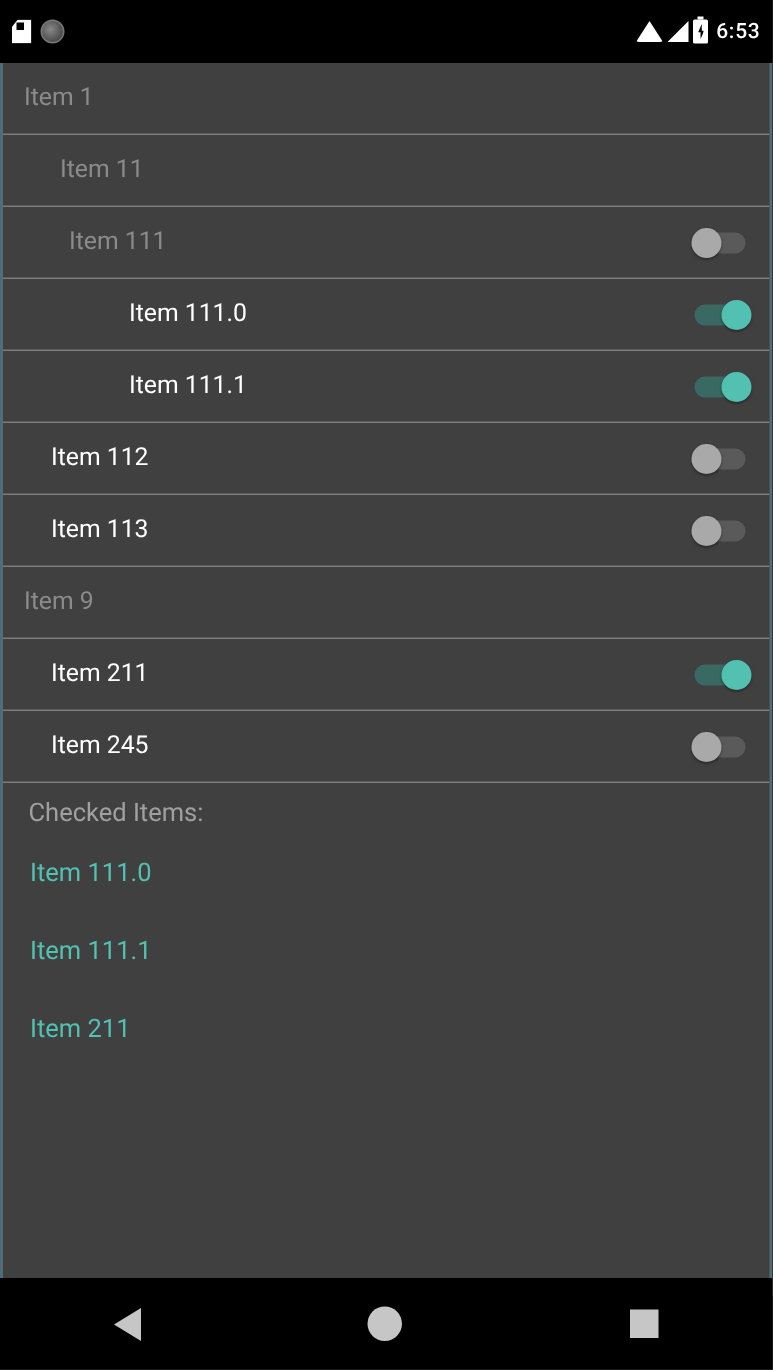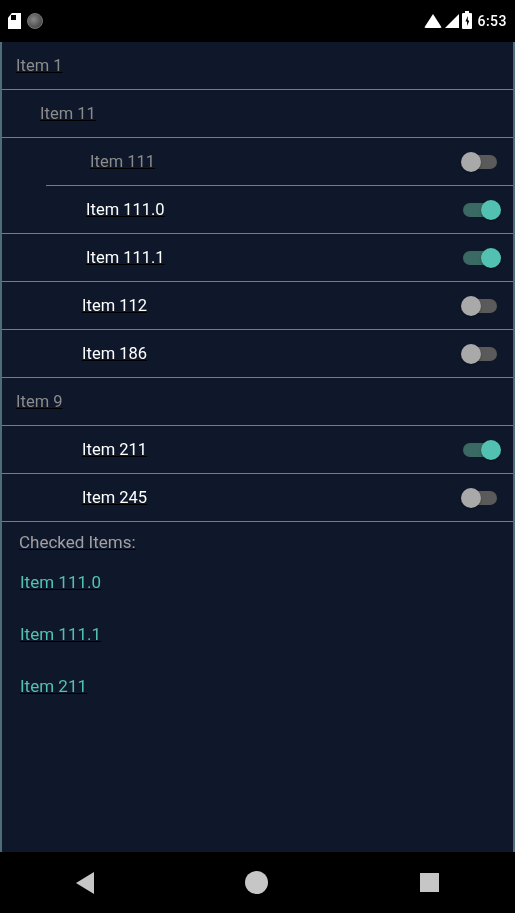--- a/index.html
+++ b/index.html
@@ -41,12 +41,11 @@
     .clock{font-weight:500; letter-spacing:0.5px; margin-left:2px;}
 
     .content {
-      background:#0f172a;
+      background:#404040;
       border-left:2px solid #4e6d79;
       border-right:2px solid #4e6d79;
       height: 822px;
       overflow:hidden;
-      text-decoration:underline;
     }
     .row {
       display:flex;

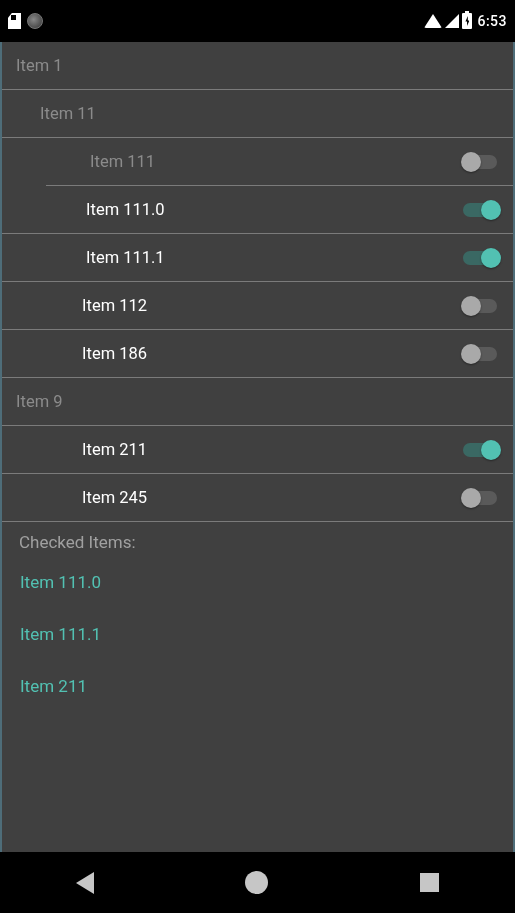--- a/index.html
+++ b/index.html
@@ -113,7 +113,7 @@
       <div class="row header l1">
         <span class="label">Item 11</span>
       </div>
-      <div class="row item l2 header" style="color: rgb(139, 139, 139); padding-left: 44px; margin-left: 44px;">
+      <div class="row item l2 header" style="color: rgb(139, 139, 139); padding-left: 44px;">
         <span class="label">Item 111</span>
         <div class="switch">
           <div class="track"></div>

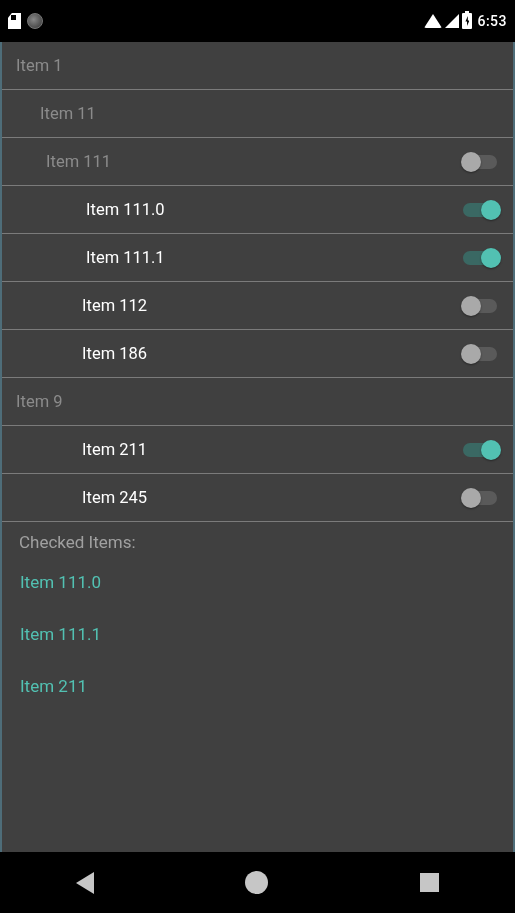--- a/index.html
+++ b/index.html
@@ -59,7 +59,7 @@
     .row.header.l0 { padding-left:14px; }
     .row.header.l1 { padding-left:38px; }
     .row.header.l2 { padding-left:60px; }
-    .row.item.l2 { padding-left:80px; color:#fff; }
+    .row.item.l2 { padding-left:32px; color:#fff; }
     .row.item.l3 { padding-left:84px; color:#fff; }
     .label{flex:1;}
     .switch{

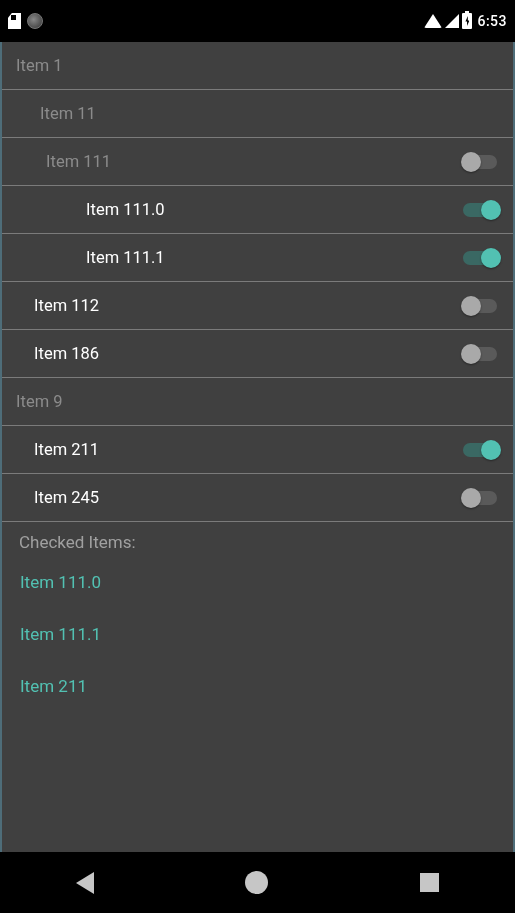--- a/index.html
+++ b/index.html
@@ -142,7 +142,7 @@
         </div>
       </div>
       <div class="row item l2">
-        <span class="label">Item 186</span>
+        <span class="label">Item 113</span>
         <div class="switch">
           <div class="track"></div>
           <div class="thumb"></div>

